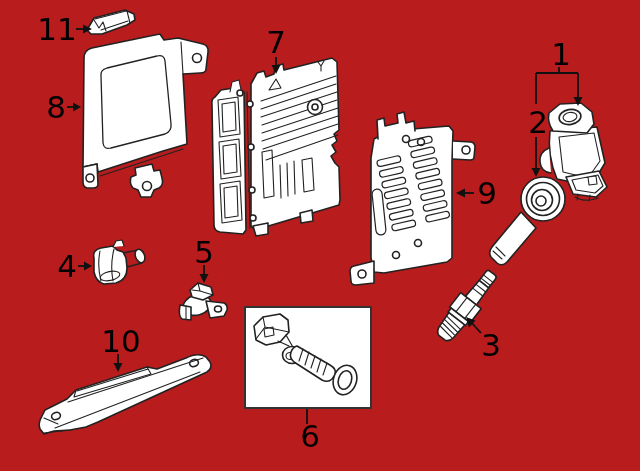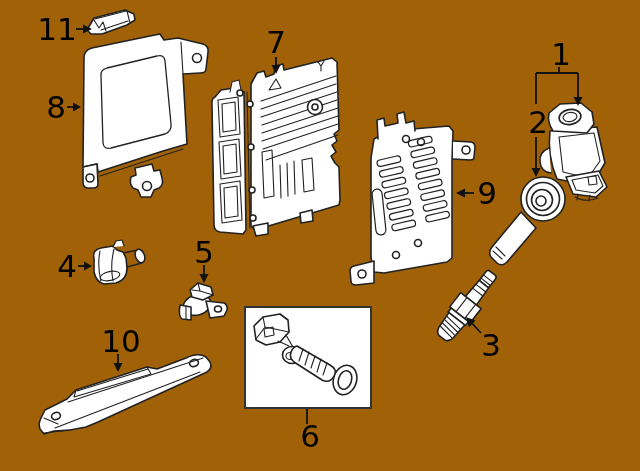--- a/index.html
+++ b/index.html
@@ -3,7 +3,7 @@
 <meta charset="utf-8">
 <style>
   html,body{margin:0;padding:0;background:#ffffff;}
-  .stage{position:relative;width:640px;height:471px;background:#a16207;overflow:hidden;
+  .stage{position:relative;width:640px;height:471px;background:#b91c1c;overflow:hidden;
          font-family:"DejaVu Sans",sans-serif;}
   svg{position:absolute;left:0;top:0;}
   svg text{font-family:"DejaVu Sans",sans-serif;font-size:31px;fill:#000;}

